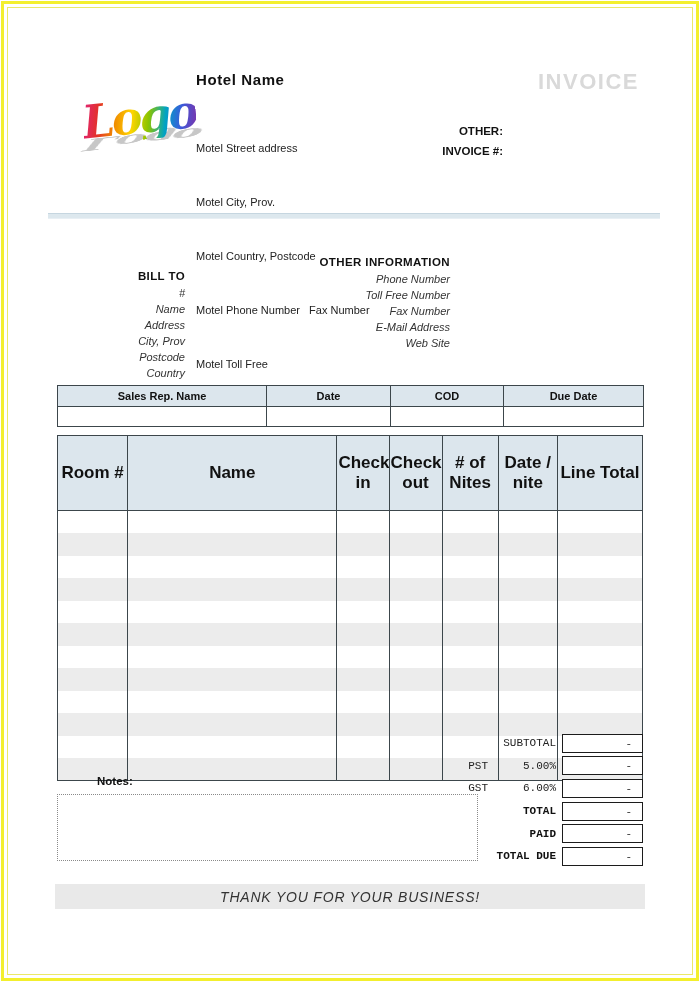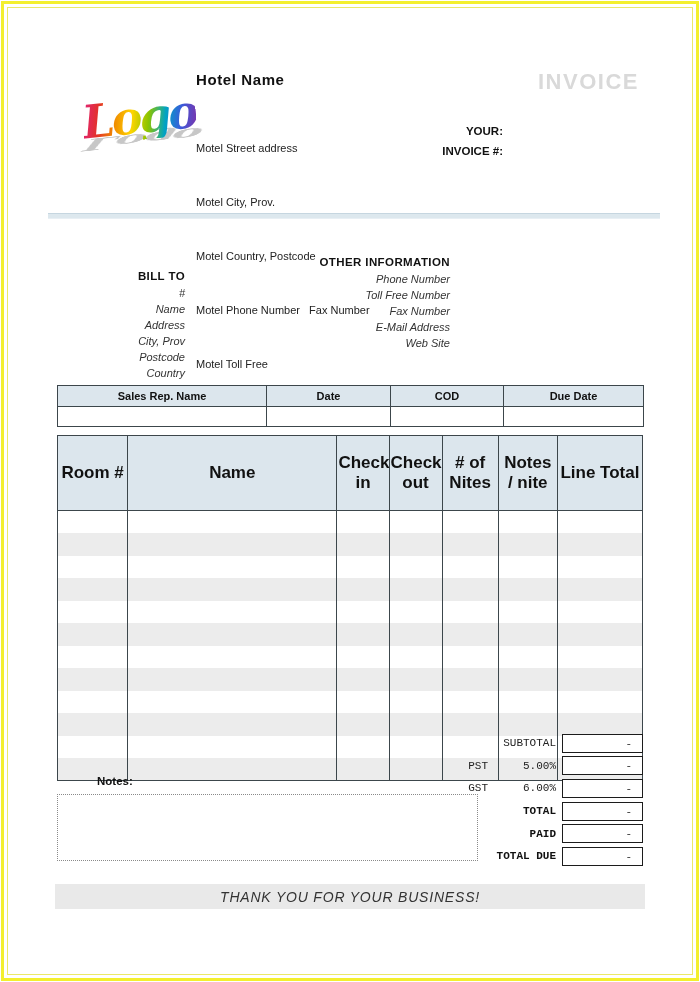--- a/index.html
+++ b/index.html
@@ -110,7 +110,7 @@
     <div>Motel E-Mail Address   Web Site</div>
   </div>
   <div class="date-block">
-    <div>YOUR:</div>
+    <div>OTHER:</div>
     <div>INVOICE #:</div>
   </div>
   <div class="divider"></div>

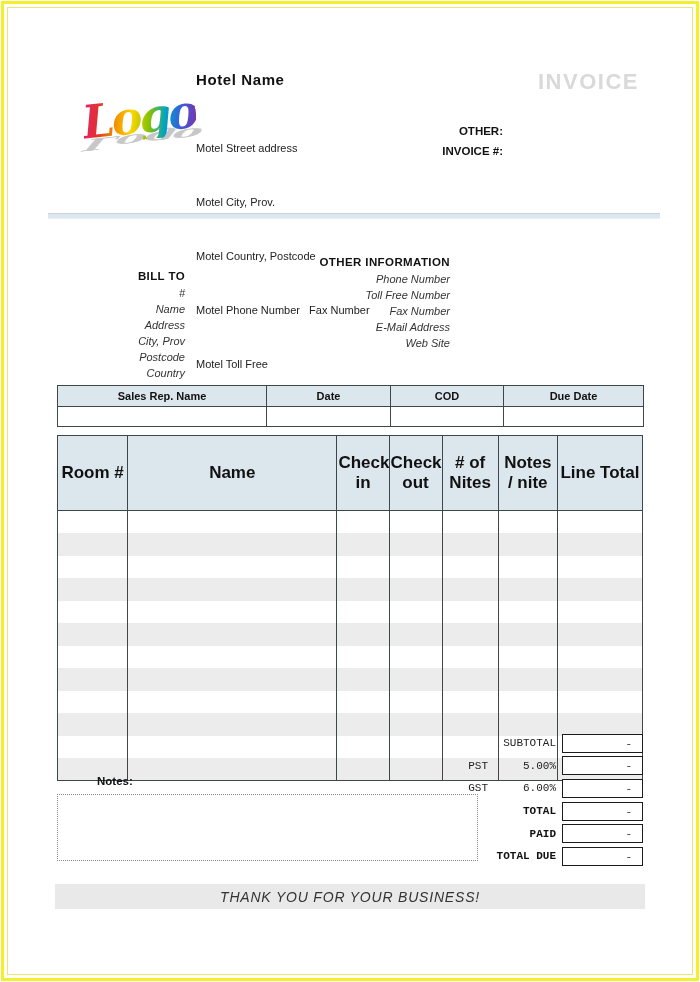--- a/index.html
+++ b/index.html
@@ -175,7 +175,7 @@
         <th>Check in</th>
         <th>Check out</th>
         <th># of Nites</th>
-        <th>Notes / nite</th>
+        <th>Date / nite</th>
         <th>Line Total</th>
       </tr>
     </thead>

